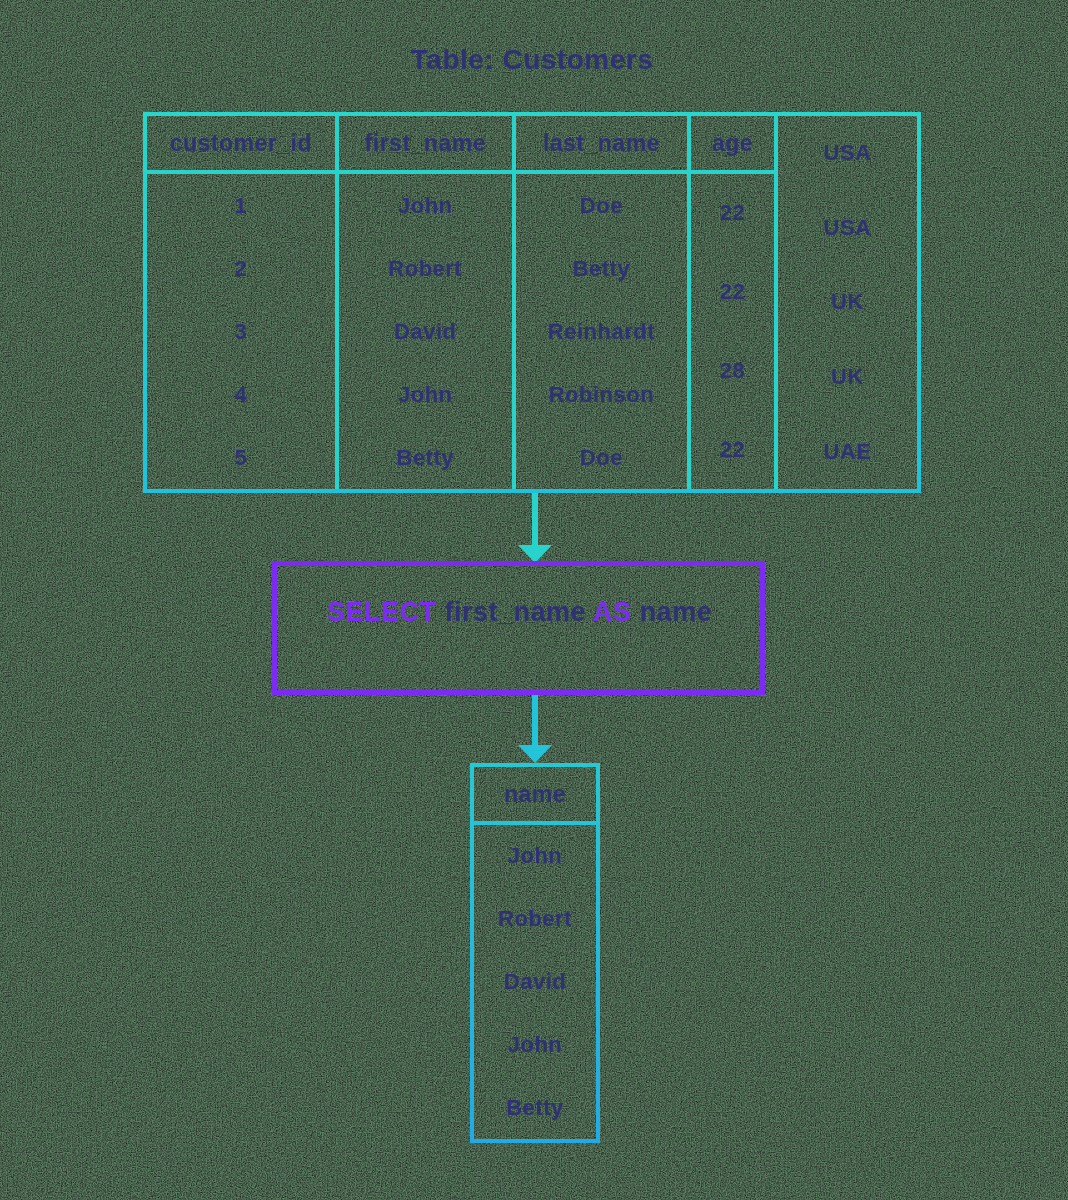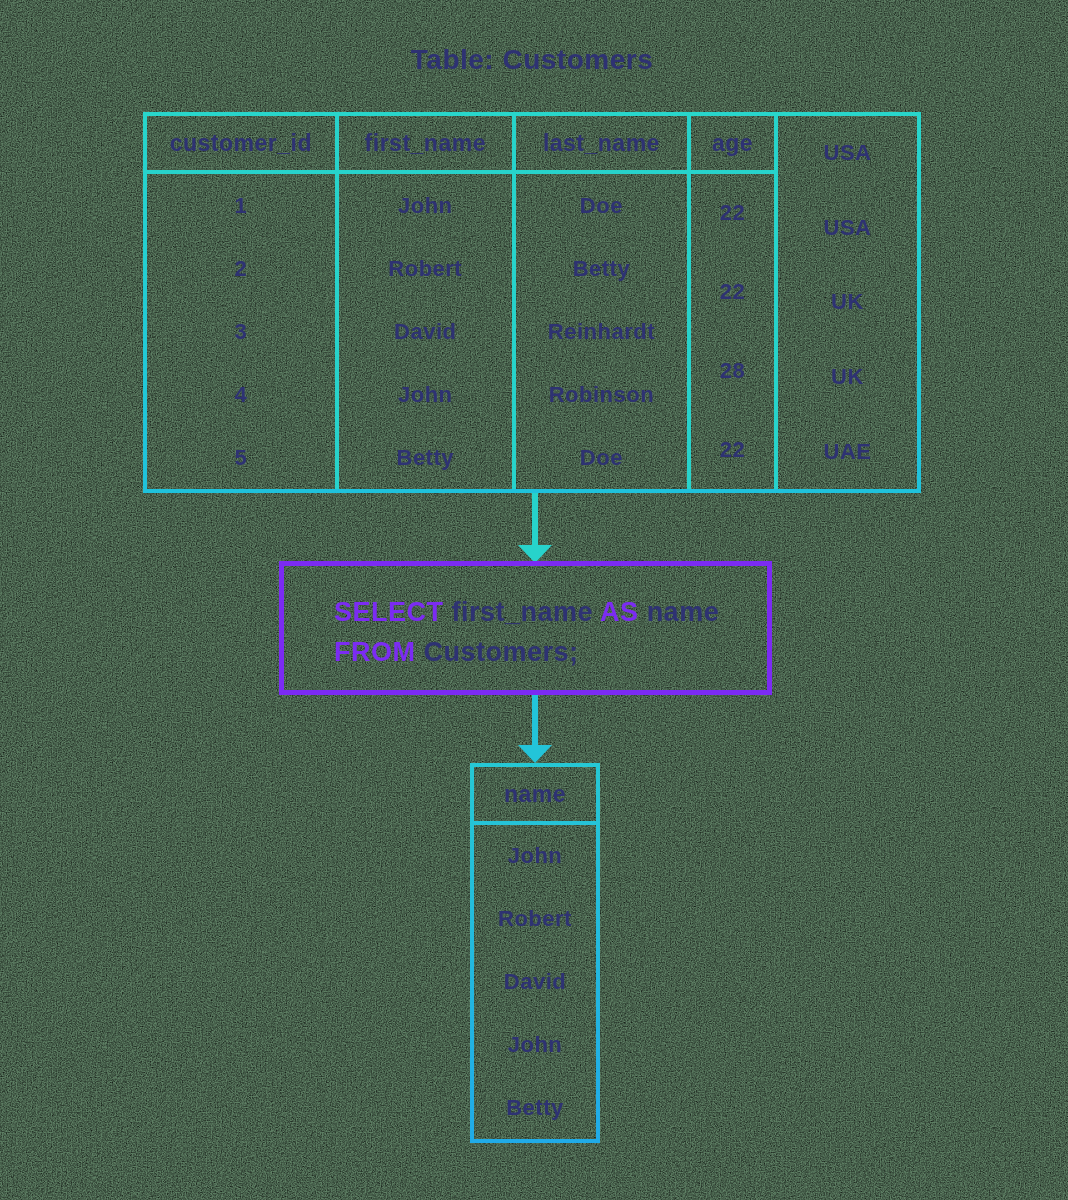--- a/index.html
+++ b/index.html
@@ -60,7 +60,7 @@
 
   
   .sql-box{
-    left:279px;top:561px;width:493px;height:134px;
+    left:272px;top:561px;width:493px;height:134px;
     border:5px solid var(--purple);
     padding:26px 10px 0 50px;
     font-size:27px;font-weight:bold;line-height:40px;letter-spacing:.5px;

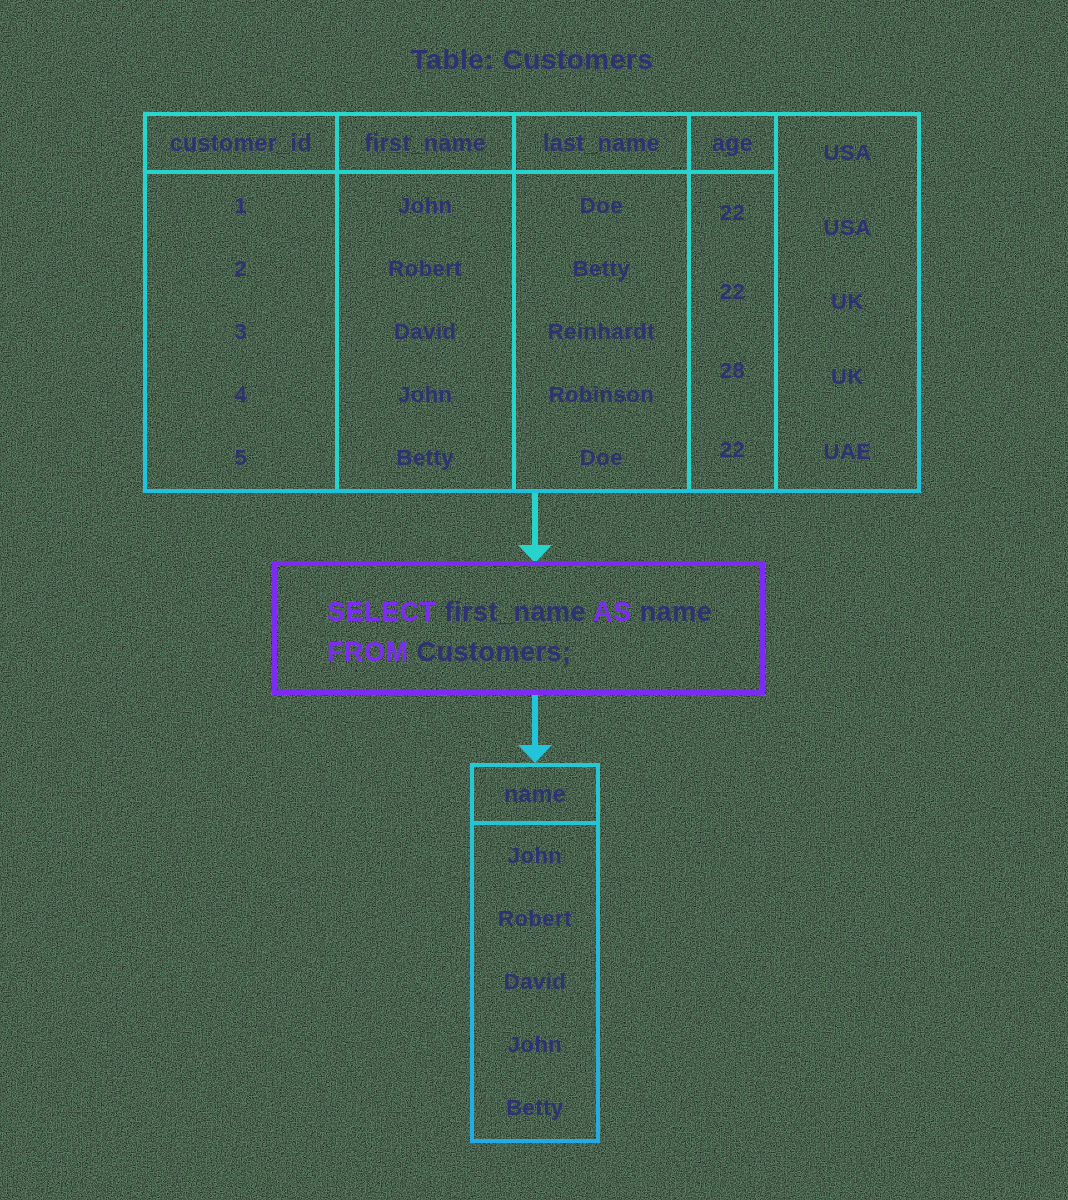--- a/index.html
+++ b/index.html
@@ -145,10 +145,6 @@
       <span class="kw">AS</span>
       <span>name</span>
     </div>
-    <div class="line">
-      <span class="kw">FROM</span>
-      <span>Customers;</span>
-    </div>
   </div>
 
   <div class="layer arrow arrow2">

